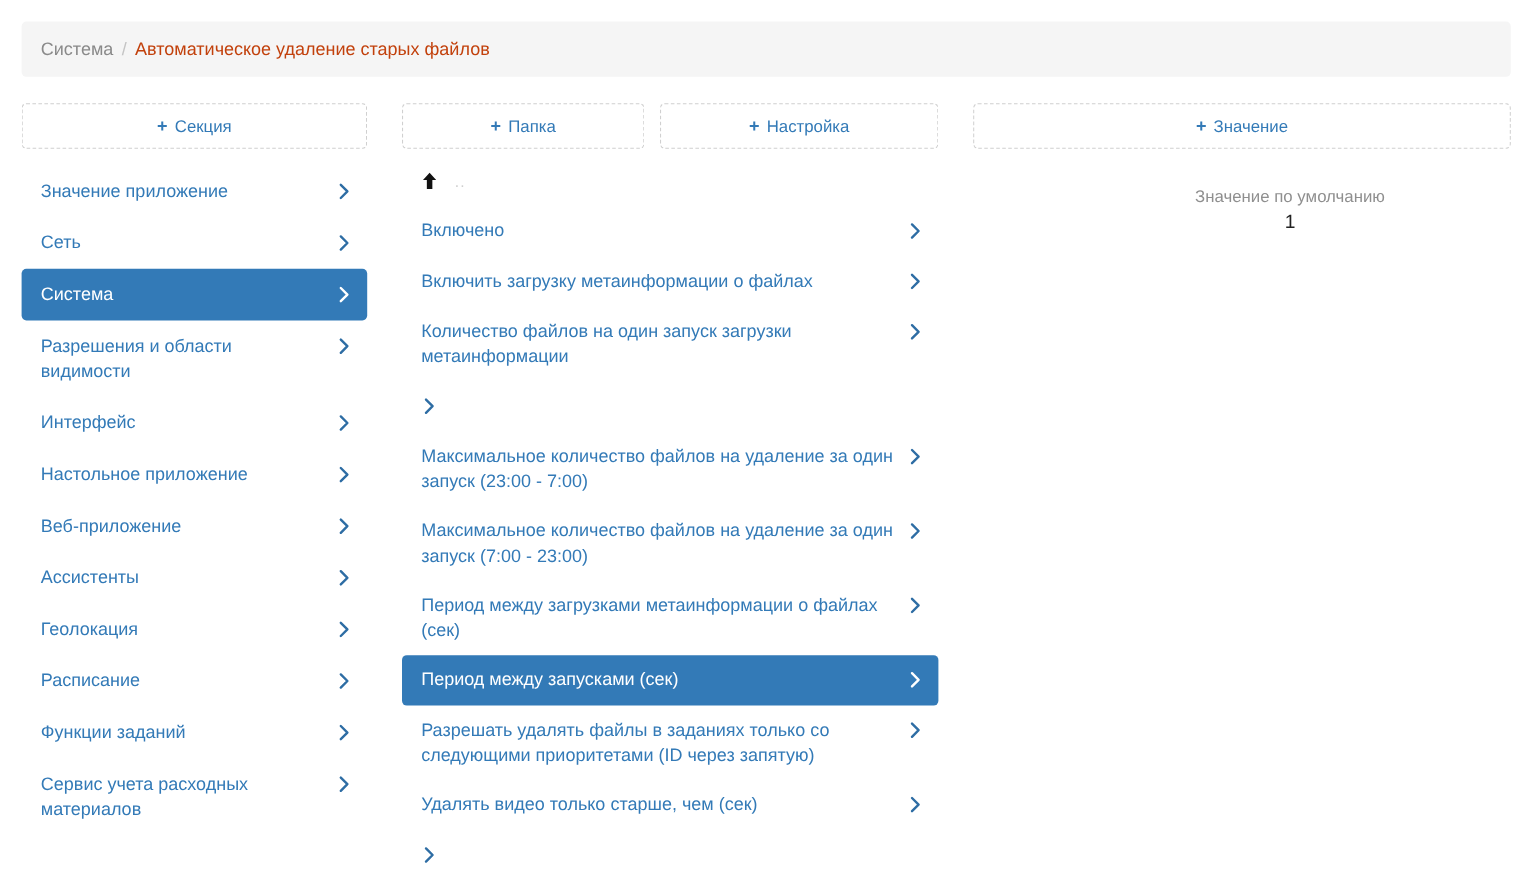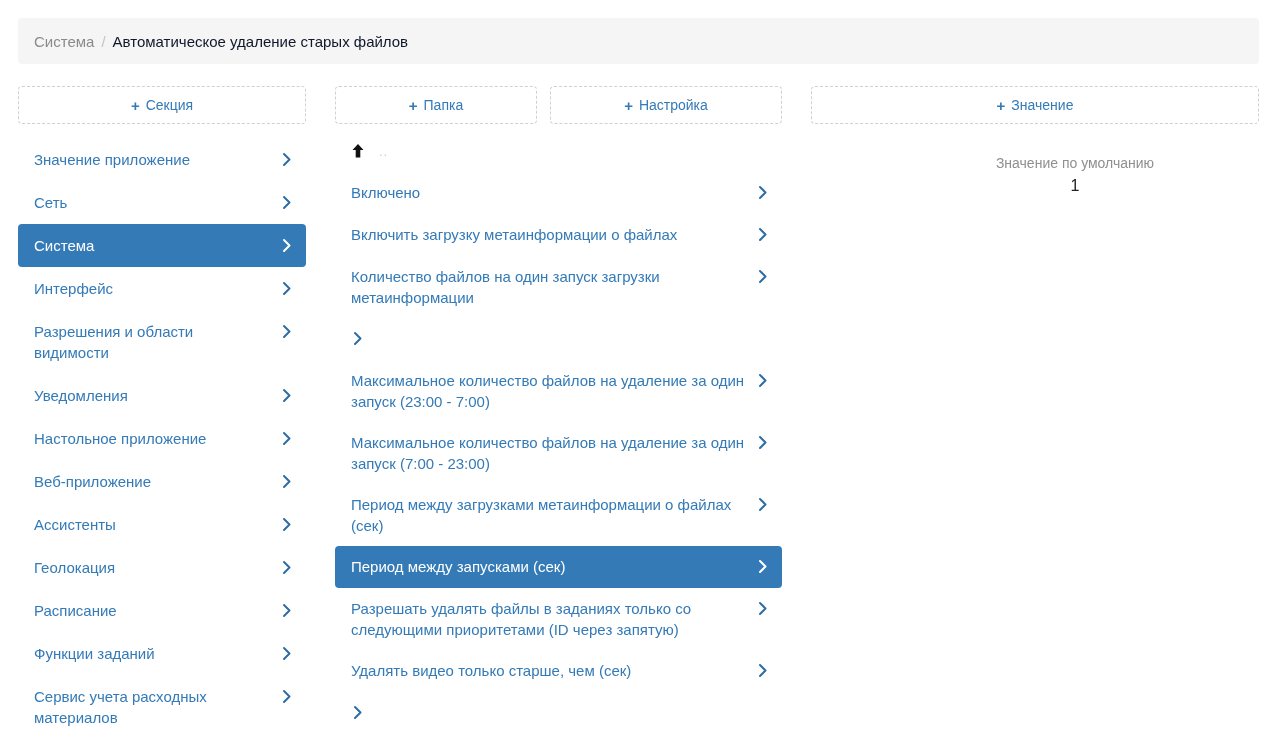--- a/index.html
+++ b/index.html
@@ -38,7 +38,7 @@
     margin: 0 7px;
   }
   .breadcrumb .crumb-current {
-    color: #0f172a;
+    color: #c2410c;
   }
 
   

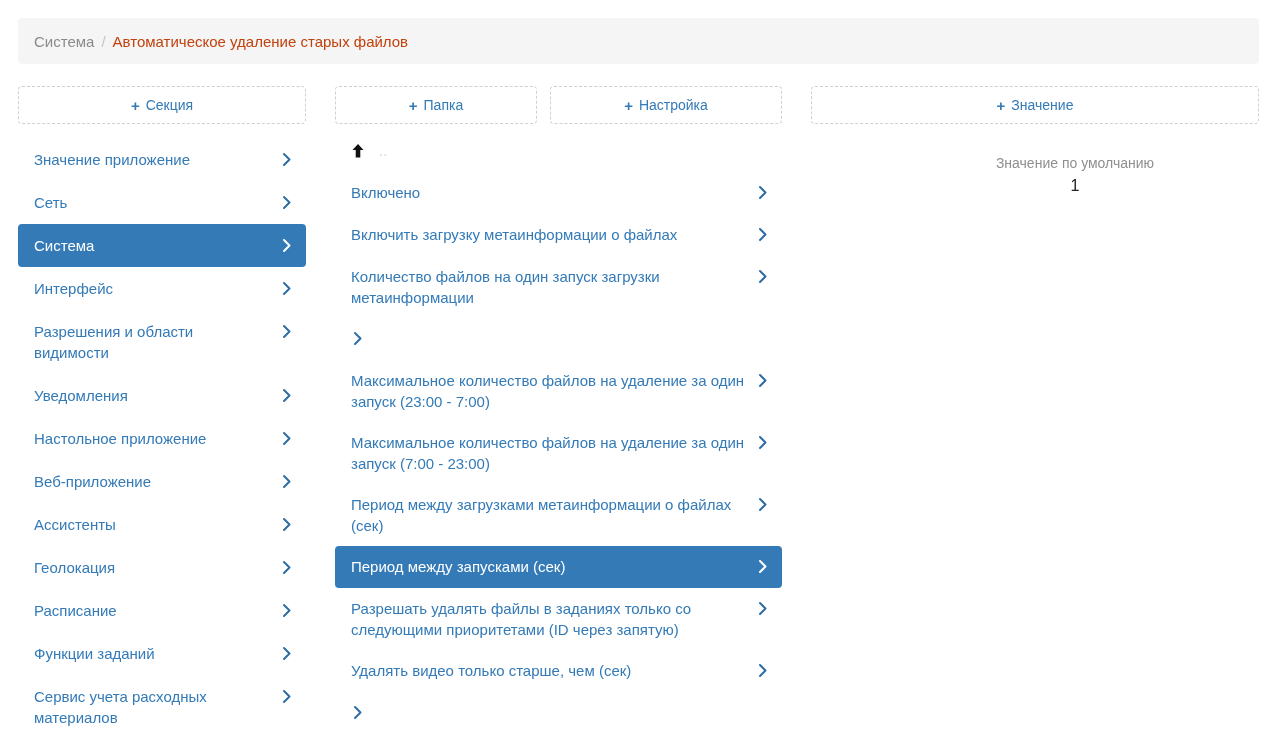--- a/index.html
+++ b/index.html
@@ -200,15 +200,15 @@
         </span>
       </a>
       <a class="row">
+        <span class="row-label">Разрешения и области видимости</span>
+        <span class="chev">
+          <svg width="14" height="21" viewBox="0 0 14 21" aria-hidden="true">
+            <path d="M4 5 L9.5 10.5 L4 16" fill="none" stroke-width="2" stroke-linecap="round" stroke-linejoin="round"></path>
+          </svg>
+        </span>
+      </a>
+      <a class="row">
         <span class="row-label">Интерфейс</span>
-        <span class="chev">
-          <svg width="14" height="21" viewBox="0 0 14 21" aria-hidden="true">
-            <path d="M4 5 L9.5 10.5 L4 16" fill="none" stroke-width="2" stroke-linecap="round" stroke-linejoin="round"></path>
-          </svg>
-        </span>
-      </a>
-      <a class="row">
-        <span class="row-label">Разрешения и области видимости</span>
         <span class="chev">
           <svg width="14" height="21" viewBox="0 0 14 21" aria-hidden="true">
             <path d="M4 5 L9.5 10.5 L4 16" fill="none" stroke-width="2" stroke-linecap="round" stroke-linejoin="round"></path>

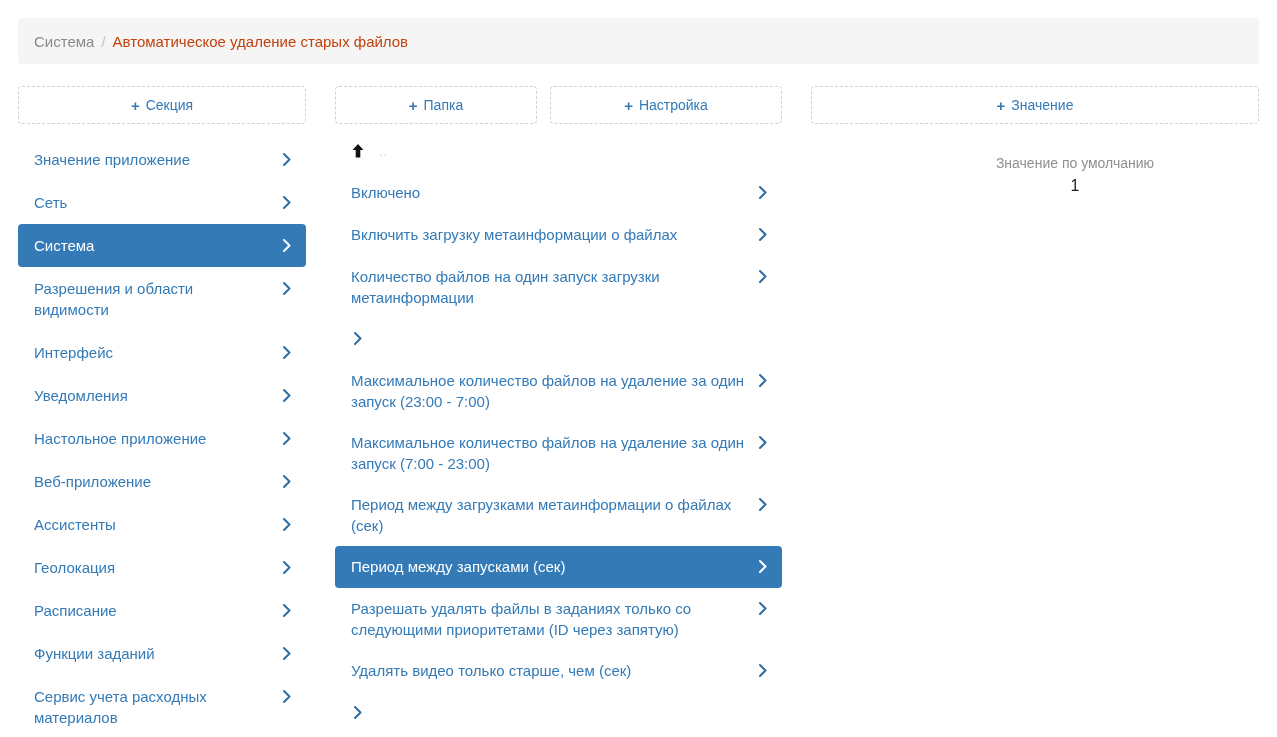--- a/index.html
+++ b/index.html
@@ -216,14 +216,6 @@
         </span>
       </a>
       <a class="row">
-        <span class="row-label">Уведомления</span>
-        <span class="chev">
-          <svg width="14" height="21" viewBox="0 0 14 21" aria-hidden="true">
-            <path d="M4 5 L9.5 10.5 L4 16" fill="none" stroke-width="2" stroke-linecap="round" stroke-linejoin="round"></path>
-          </svg>
-        </span>
-      </a>
-      <a class="row">
         <span class="row-label">Настольное приложение</span>
         <span class="chev">
           <svg width="14" height="21" viewBox="0 0 14 21" aria-hidden="true">

